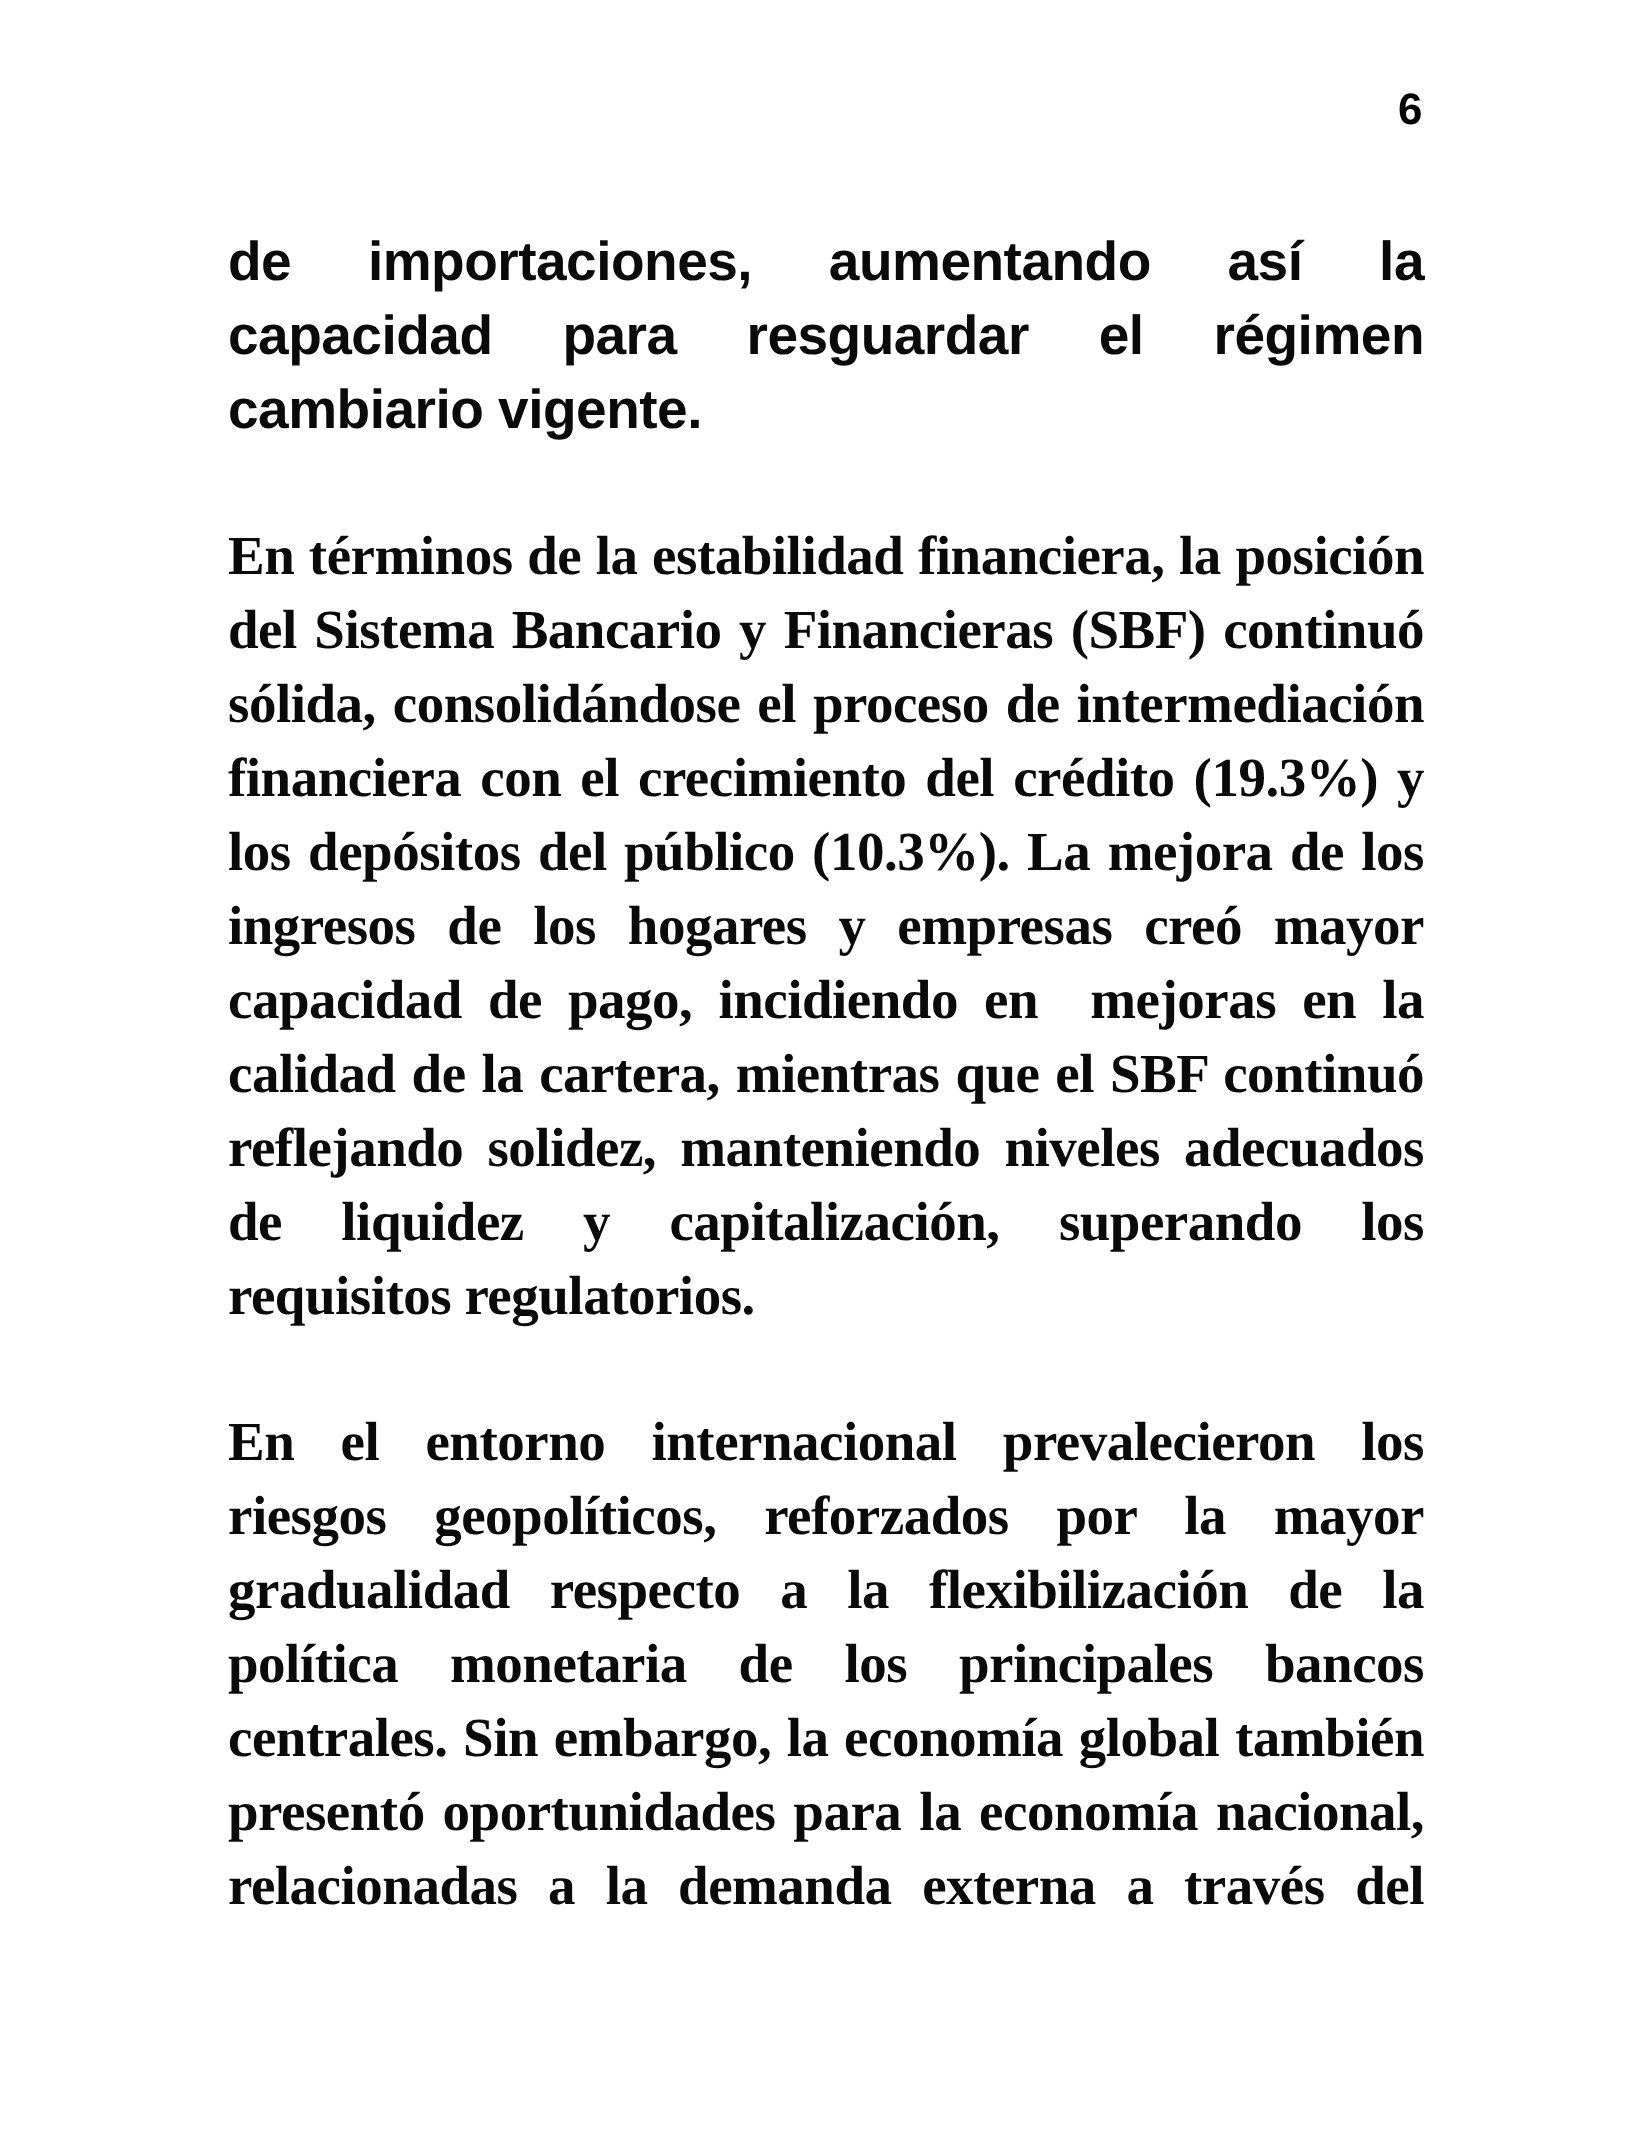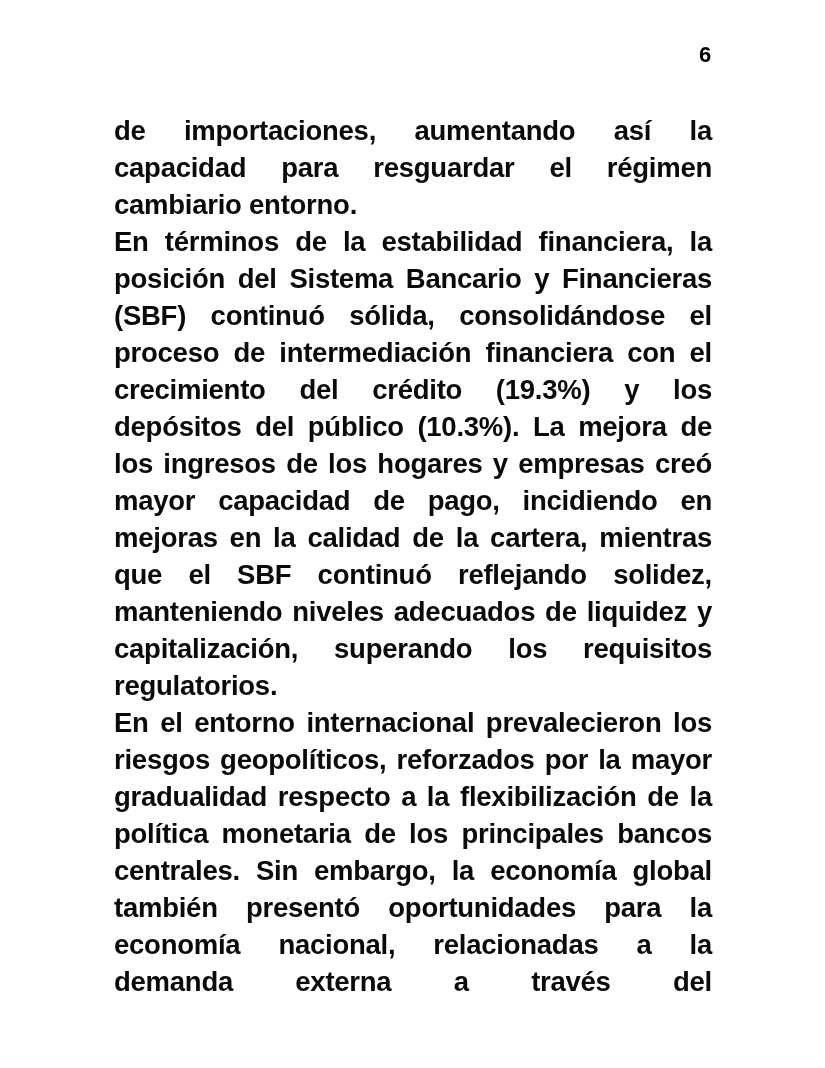--- a/index.html
+++ b/index.html
@@ -71,7 +71,7 @@
 
   <div class="body-column">
 
-    <p class="para ragged-last-line">de importaciones, aumentando así la capacidad para resguardar el régimen cambiario entorno.</p>
+    <p class="para ragged-last-line">de importaciones, aumentando así la capacidad para resguardar el régimen cambiario vigente.</p>
 
     <p class="para ragged-last-line">En términos de la estabilidad financiera, la posición del Sistema Bancario y Financieras (SBF) continuó sólida, consolidándose el proceso de intermediación financiera con el crecimiento del crédito (19.3%) y los depósitos del público (10.3%). La mejora de los ingresos de los hogares y empresas creó mayor capacidad de pago, incidiendo en  mejoras en la calidad de la cartera, mientras que el SBF continuó reflejando solidez, manteniendo niveles adecuados de liquidez y capitalización, superando los requisitos regulatorios.</p>
 

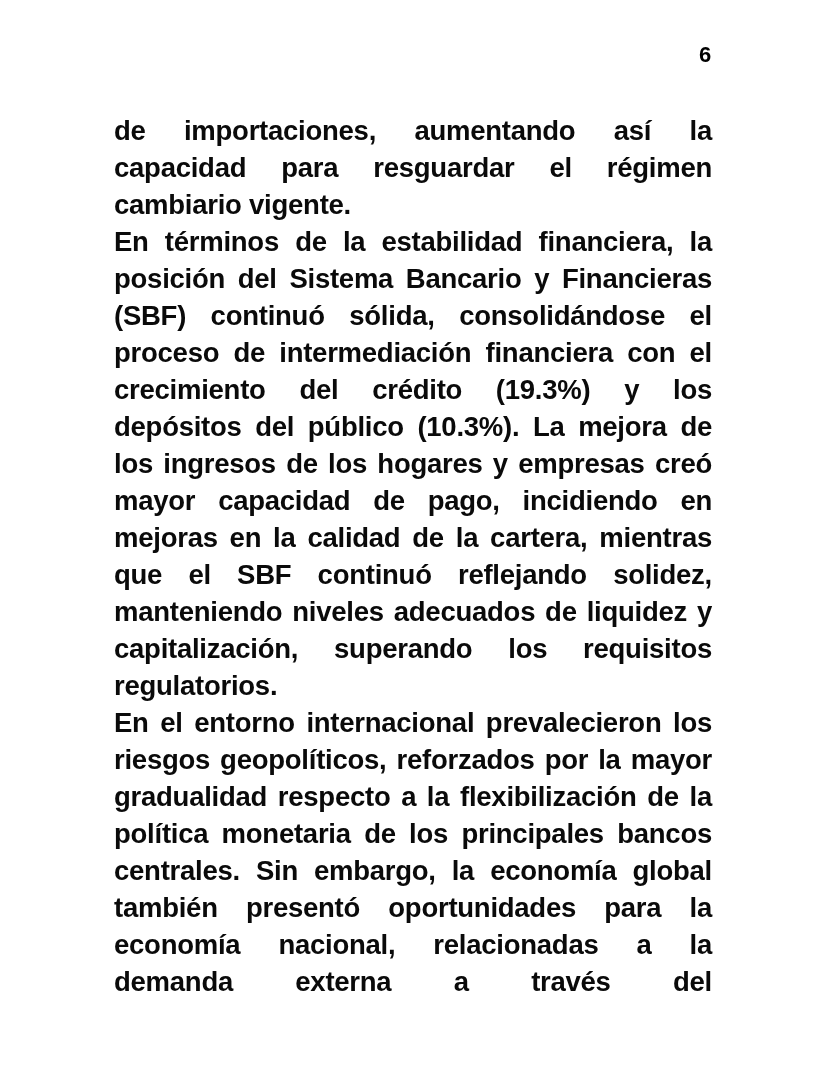--- a/index.html
+++ b/index.html
@@ -53,6 +53,8 @@
     font-stretch: condensed;
   }
   .para + .para {
+    margin-top: 36px;
+    font-family: Liberation Serif, serif;
   }
   
   .para.justify-last-line {

